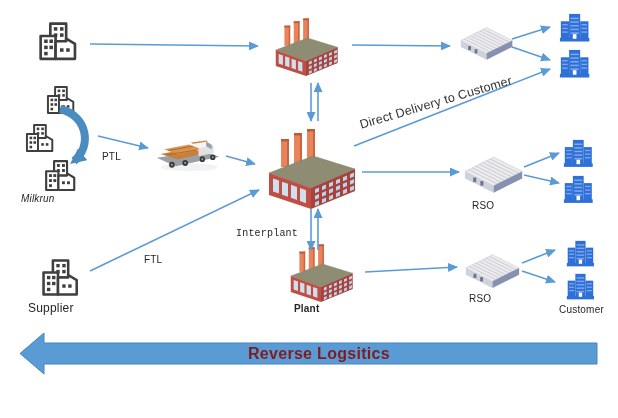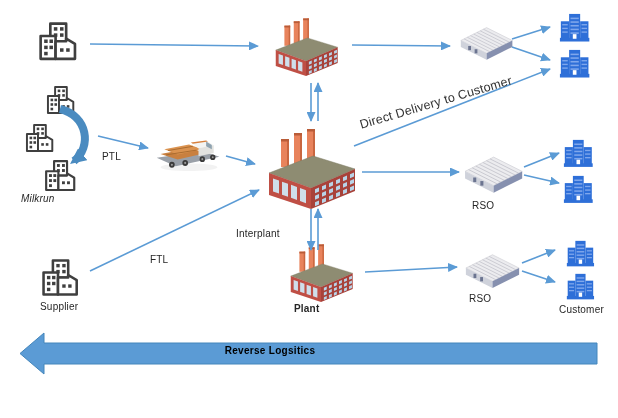--- a/index.html
+++ b/index.html
@@ -224,7 +224,7 @@
 <div class="lbl" style="left:21px;top:193px;font-style:italic;">Milkrun</div>
 <div class="lbl" style="left:150px;top:254px;">FTL</div>
 <div class="lbl lbl-lg" style="left:28px;top:301px;">Supplier</div>
-<div class="lbl" style="left:236px;top:228px;">Interplant</div>
+<div class="lbl" style="left:236px;top:228px;font-family:Liberation Mono, monospace;">Interplant</div>
 <div class="lbl" style="left:294px;top:303px;font-weight:bold;">Plant</div>
 <div class="lbl" style="left:472px;top:200px;">RSO</div>
 <div class="lbl" style="left:469px;top:293px;">RSO</div>

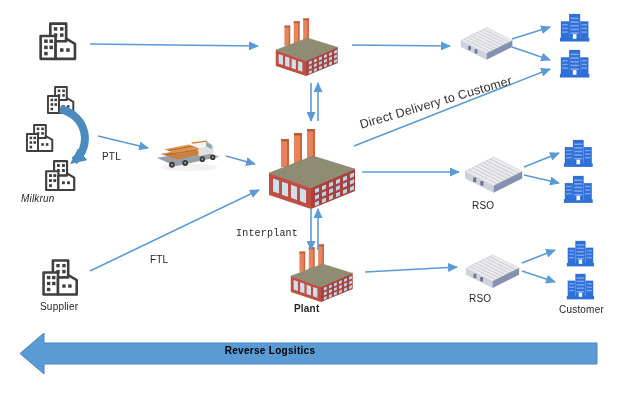--- a/index.html
+++ b/index.html
@@ -222,7 +222,7 @@
 
 <div class="lbl" style="left:102px;top:151px;">PTL</div>
 <div class="lbl" style="left:21px;top:193px;font-style:italic;">Milkrun</div>
-<div class="lbl" style="left:150px;top:254px;">FTL</div>
+<div class="lbl" style="left:144px;top:254px;">FTL</div>
 <div class="lbl lbl-lg" style="left:28px;top:301px;">Supplier</div>
 <div class="lbl" style="left:236px;top:228px;font-family:Liberation Mono, monospace;">Interplant</div>
 <div class="lbl" style="left:294px;top:303px;font-weight:bold;">Plant</div>

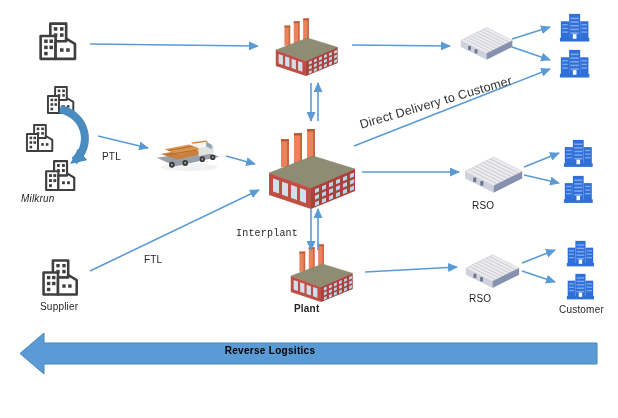--- a/index.html
+++ b/index.html
@@ -12,7 +12,7 @@
     position:absolute;font-size:10px;color:#262626;white-space:nowrap;
     letter-spacing:.2px;
   }
-  .lbl-lg{font-size:10px;margin-left:12px;}
+  .lbl-lg{font-size:12px;}
   .lbl-dd{
     font-size:12.5px;color:#333;transform:rotate(-16.5deg);transform-origin:0 50%;
   }

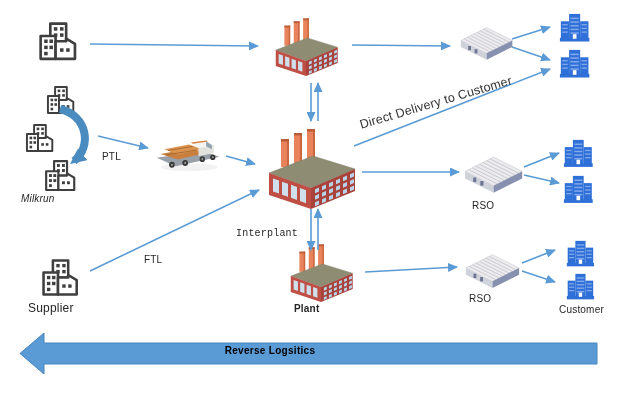--- a/index.html
+++ b/index.html
@@ -17,8 +17,8 @@
     font-size:12.5px;color:#333;transform:rotate(-16.5deg);transform-origin:0 50%;
   }
   .banner-text{
-    position:absolute;left:150px;top:345px;width:240px;text-align:center;
-    font-size:10px;font-weight:bold;color:#000000;letter-spacing:.3px;
+    position:absolute;left:150px;top:345px;width:240px;text-align:right;
+    font-size:16px;font-weight:bold;color:#7f1d1d;letter-spacing:.3px;
   }
 </style>
 </head>

